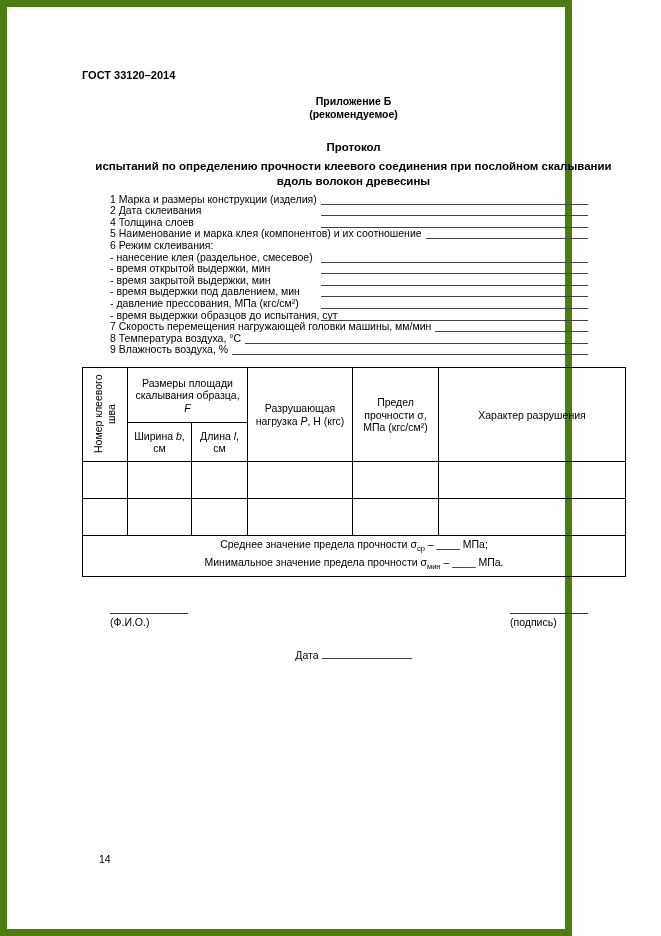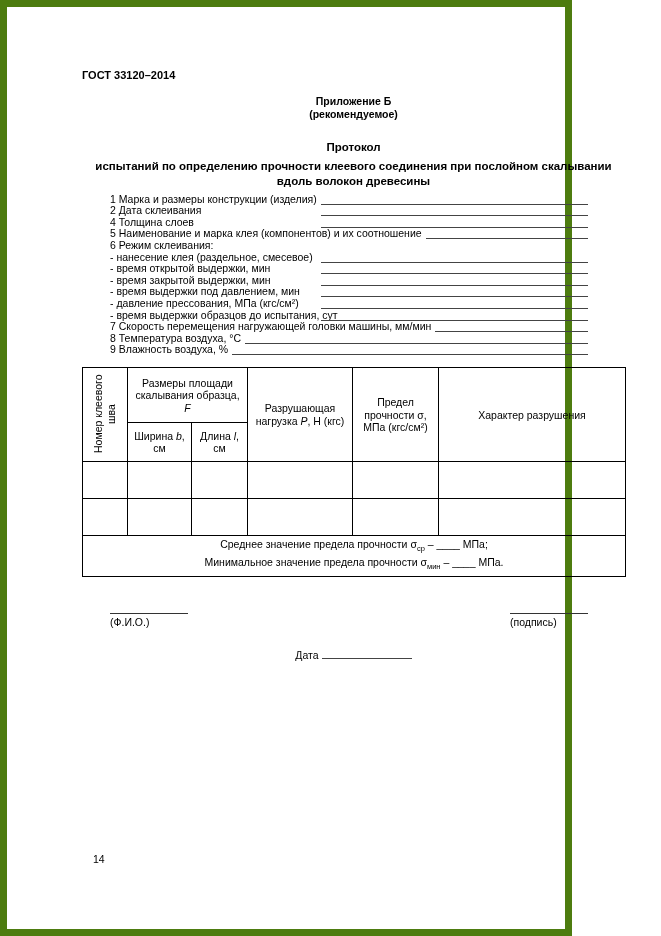--- a/index.html
+++ b/index.html
@@ -47,7 +47,7 @@
   .date-row { text-align:center; margin-top:20px; font-size:10.5px; }
   .date-blank { display:inline-block; width:90px; border-bottom:1px solid #444; height:10px; margin-left:3px; }
 
-  .page-num { position:absolute; left:86px; bottom:64px; font-size:10.5px; }
+  .page-num { position:absolute; left:92px; bottom:64px; font-size:10.5px; }
 </style>
 </head>
 <body>

